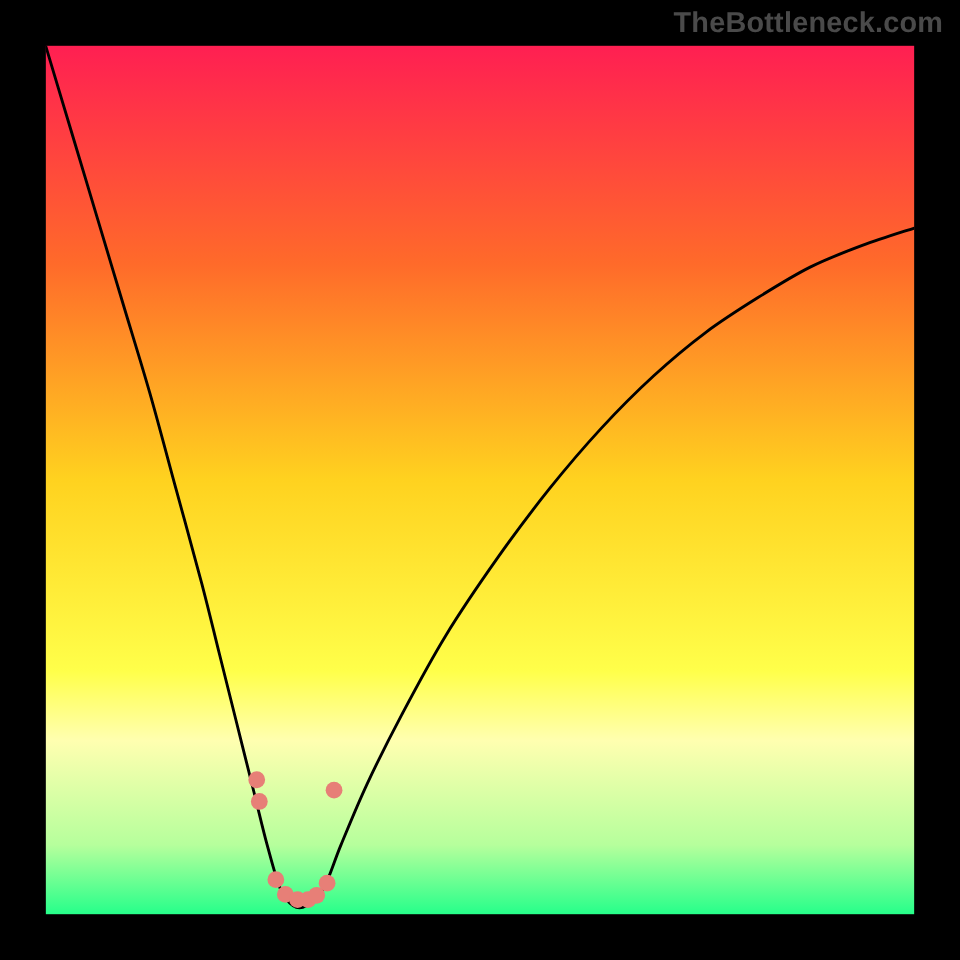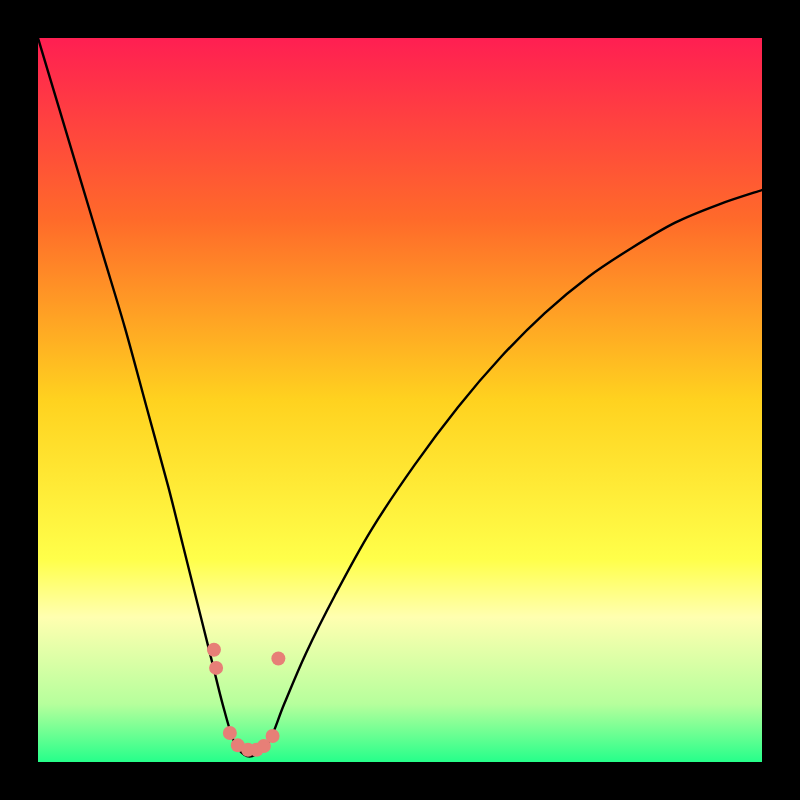--- a/index.html
+++ b/index.html
@@ -45,6 +45,7 @@
 
 <div class="frame">
 
+  <div class="watermark">TheBottleneck.com</div>
 
   <div class="plot-wrap">
     <svg id="chart-svg" width="724" height="724" viewBox="0 0 724 724">

